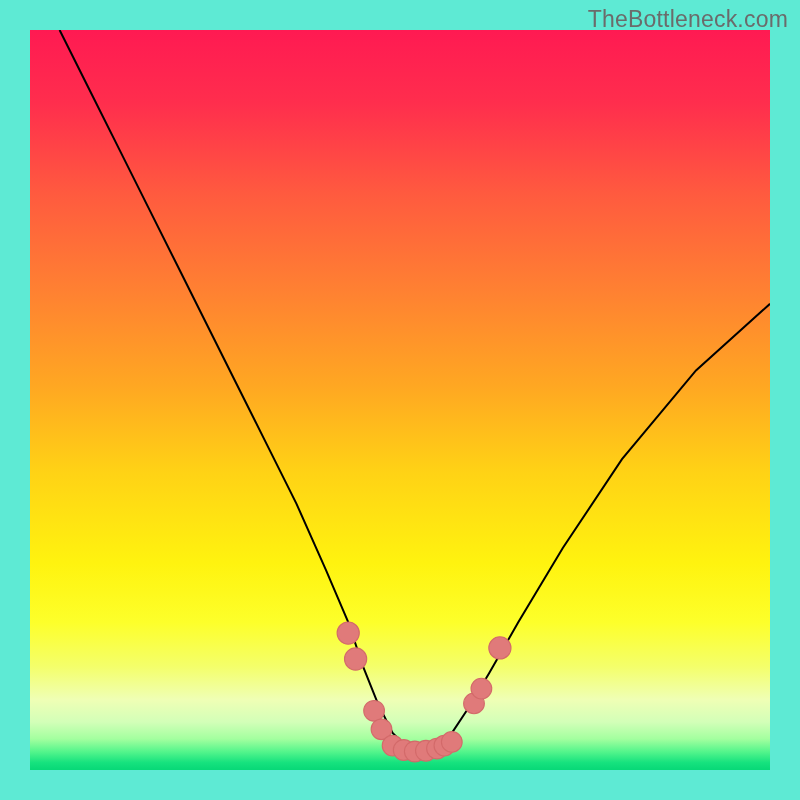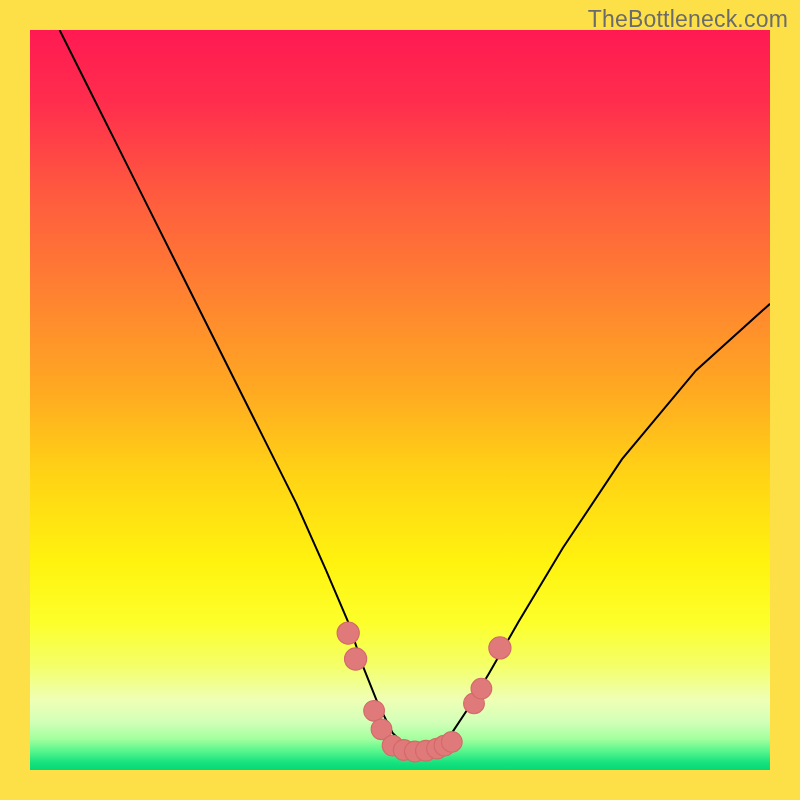--- a/index.html
+++ b/index.html
@@ -17,7 +17,7 @@
     top: 0;
     width: 800px;
     height: 800px;
-    background: #fde047;
+    background: #5eead4;
   }
   .plot {
     position: absolute;

